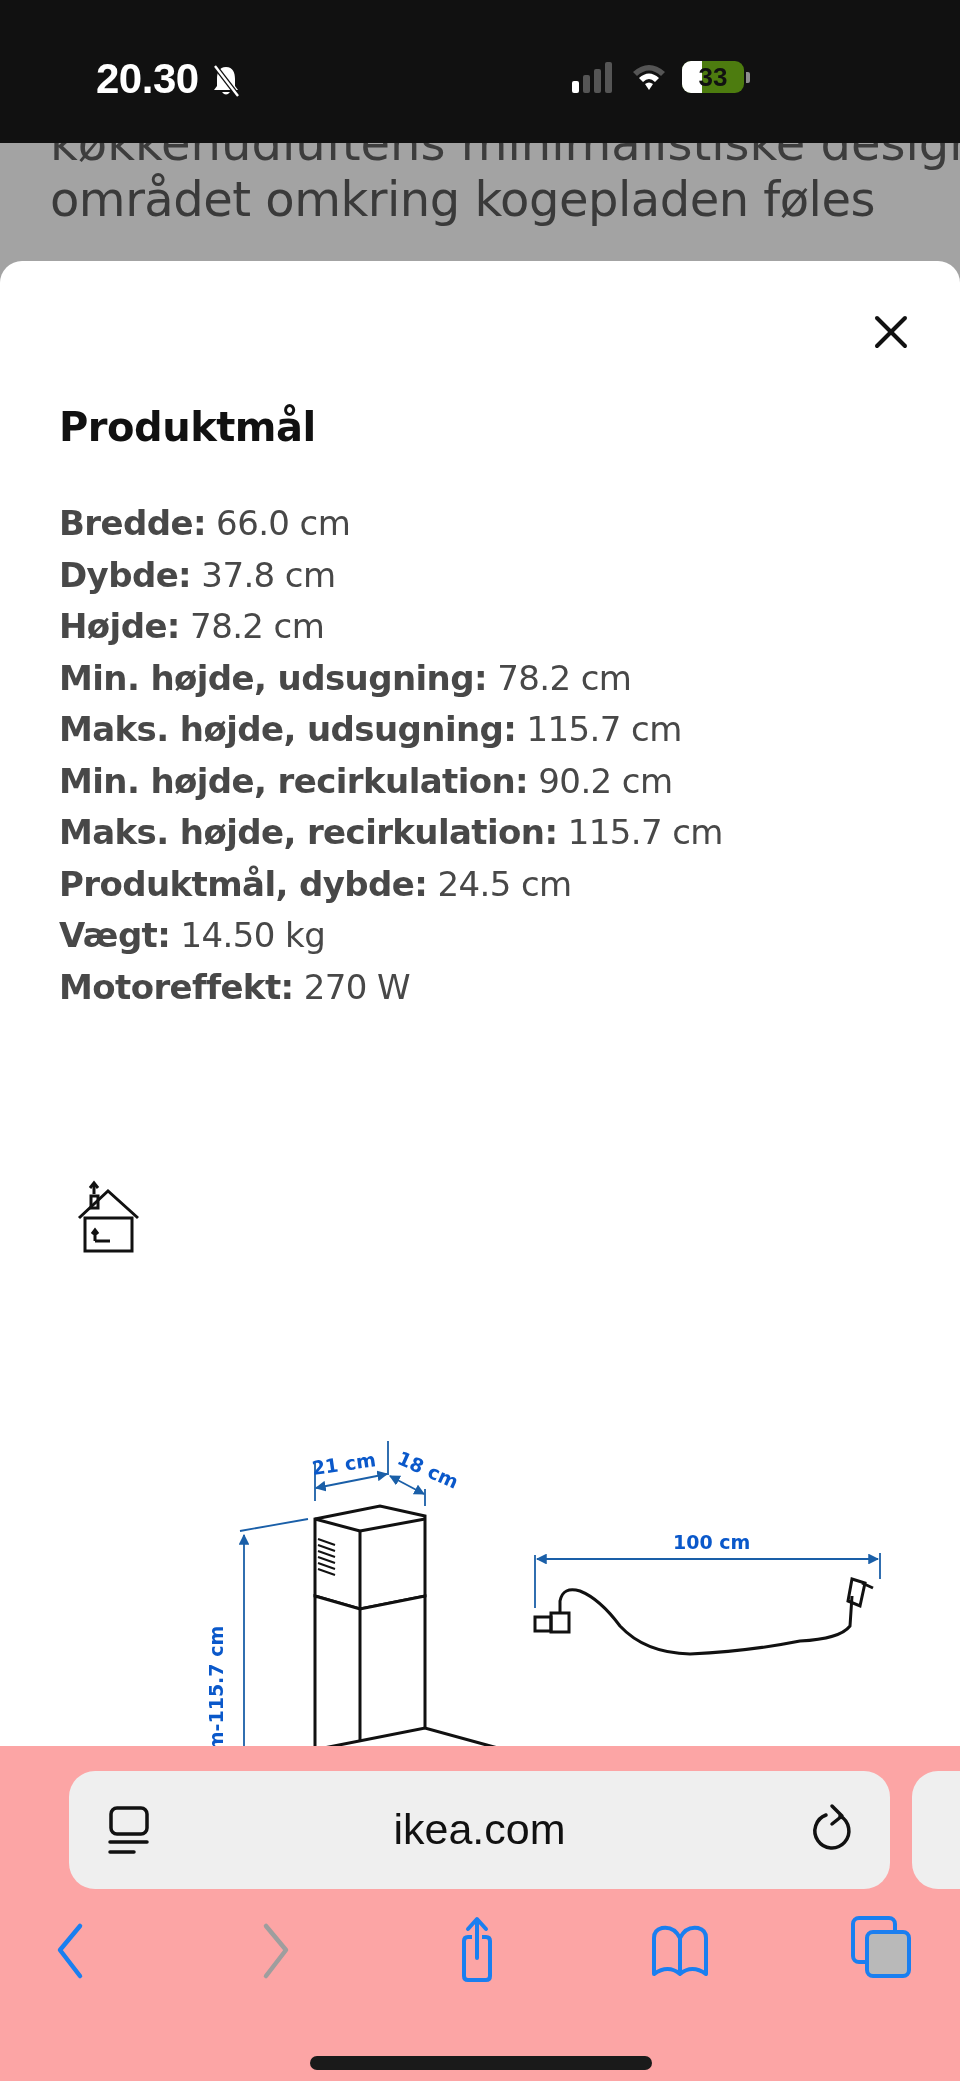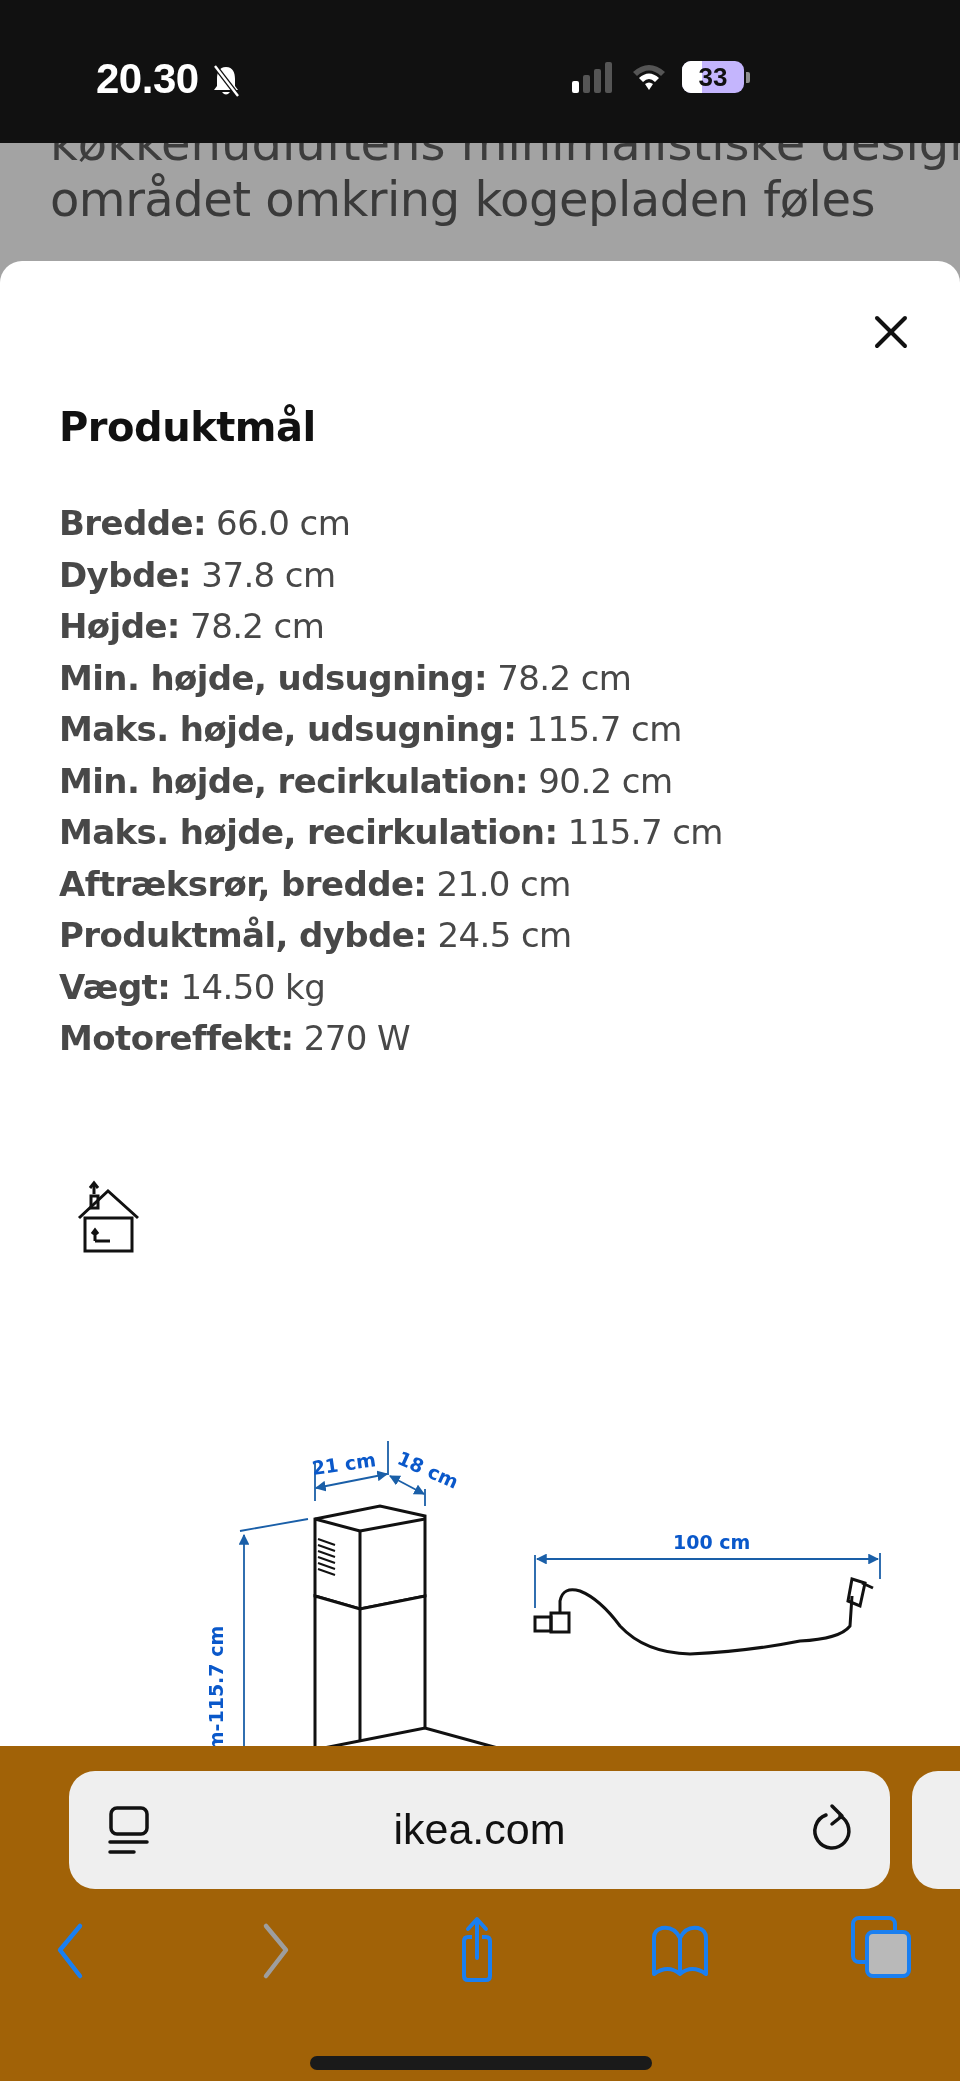--- a/index.html
+++ b/index.html
@@ -10,7 +10,7 @@
   .status-time { position: absolute; left: 96px; top: 46px; font-family: "Liberation Sans", sans-serif; font-weight: bold; font-size: 42px; letter-spacing: -0.5px; }
   .status-bell { position: absolute; left: 206px; top: 52px; width: 40px; height: 40px; }
   .status-right { position: absolute; right: 84px; top: 52px; display: flex; align-items: center; gap: 14px; }
-  .battery { position: relative; width: 62px; height: 32px; border-radius: 9px; background: #c4b5fd; overflow: hidden; display: flex; align-items: center; justify-content: center; }
+  .battery { position: relative; width: 62px; height: 32px; border-radius: 9px; background: #4d7c0f; overflow: hidden; display: flex; align-items: center; justify-content: center; }
   .battery-fill { position: absolute; left: 0; top: 0; bottom: 0; width: 33%; background: #fff; }
   .battery-text { position: relative; font-family: "Liberation Sans", sans-serif; font-weight: bold; font-size: 26px; color: #111; }
   .battery-tip { width: 4px; height: 11px; background: #8e8e8e; border-radius: 0 2px 2px 0; margin-left: -12px; }

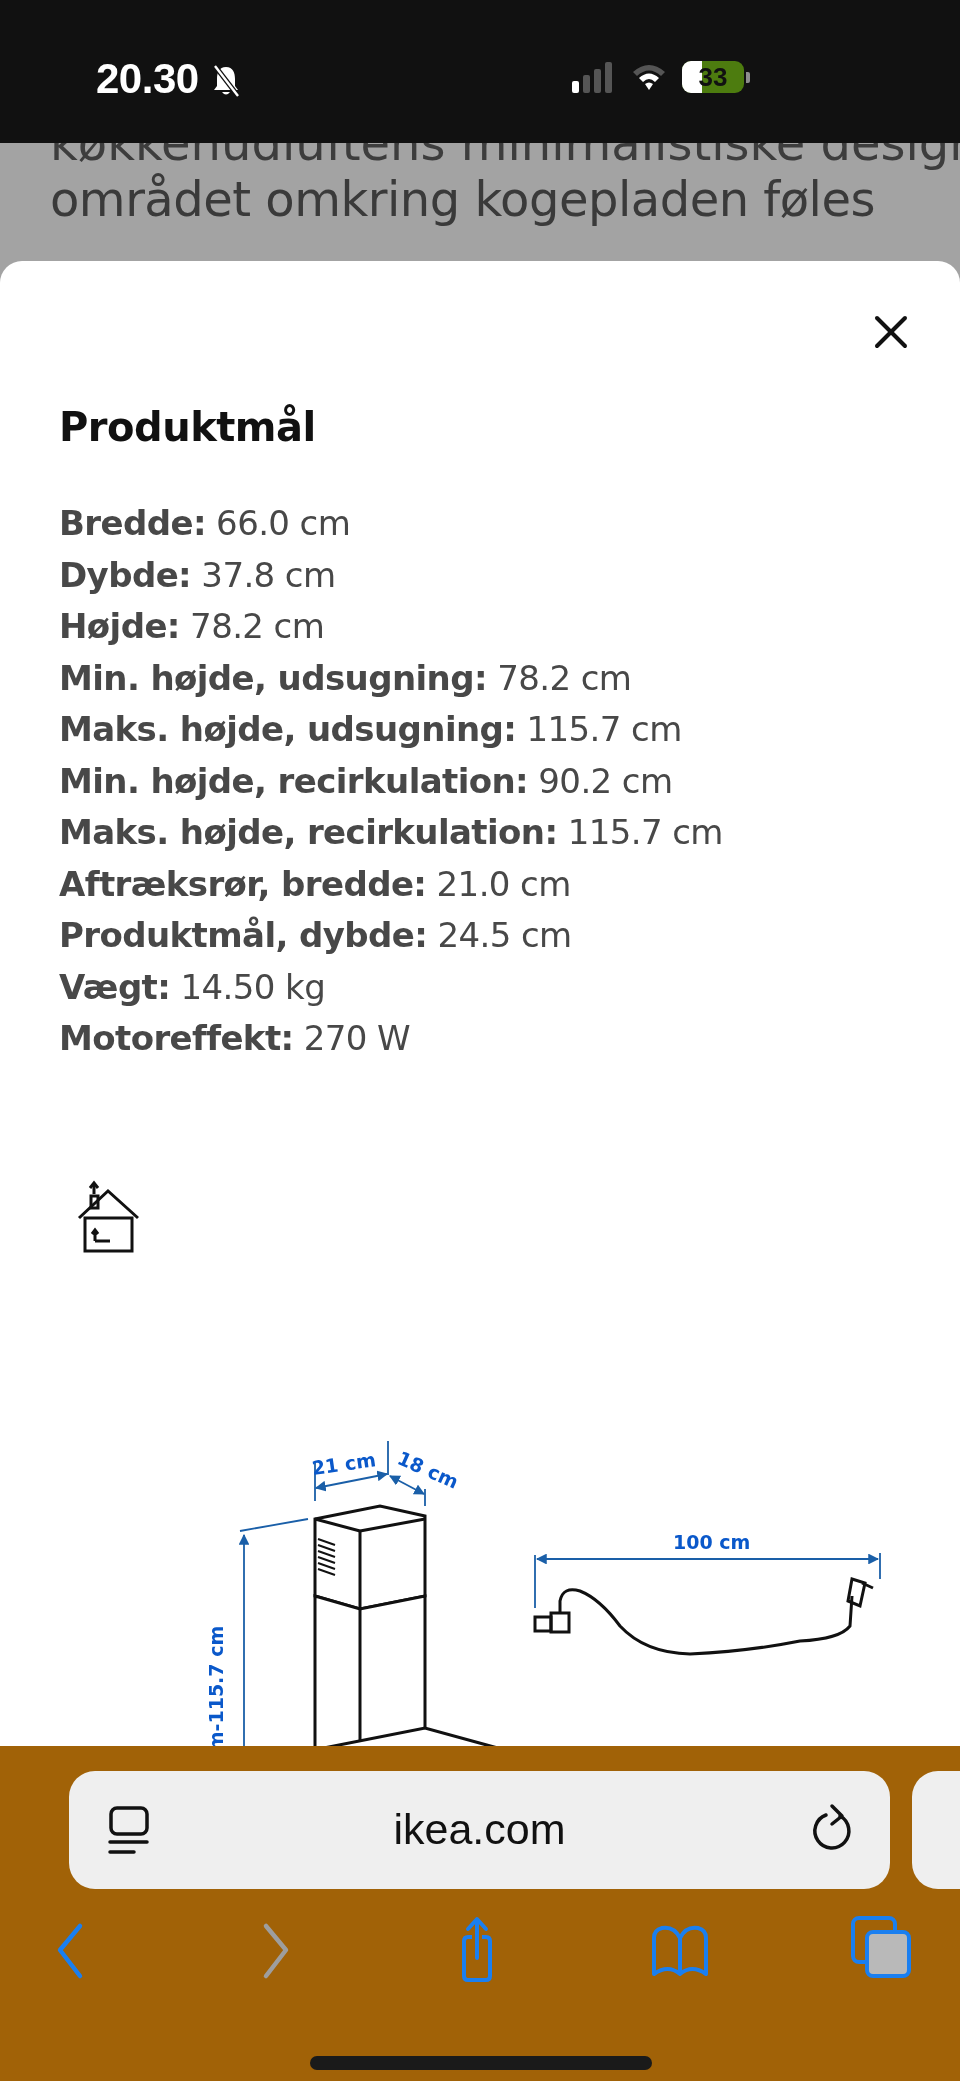--- a/index.html
+++ b/index.html
@@ -94,7 +94,6 @@
     <div class="dim-row"><span class="k">Maks. højde, udsugning:</span> <span>115.7 cm</span></div>
     <div class="dim-row"><span class="k">Min. højde, recirkulation:</span> <span>90.2 cm</span></div>
     <div class="dim-row"><span class="k">Maks. højde, recirkulation:</span> <span>115.7 cm</span></div>
-    <div class="dim-row"><span class="k">Aftræksrør, bredde:</span> <span>21.0 cm</span></div>
     <div class="dim-row"><span class="k">Produktmål, dybde:</span> <span>24.5 cm</span></div>
     <div class="dim-row"><span class="k">Vægt:</span> <span>14.50 kg</span></div>
     <div class="dim-row"><span class="k">Motoreffekt:</span> <span>270 W</span></div>

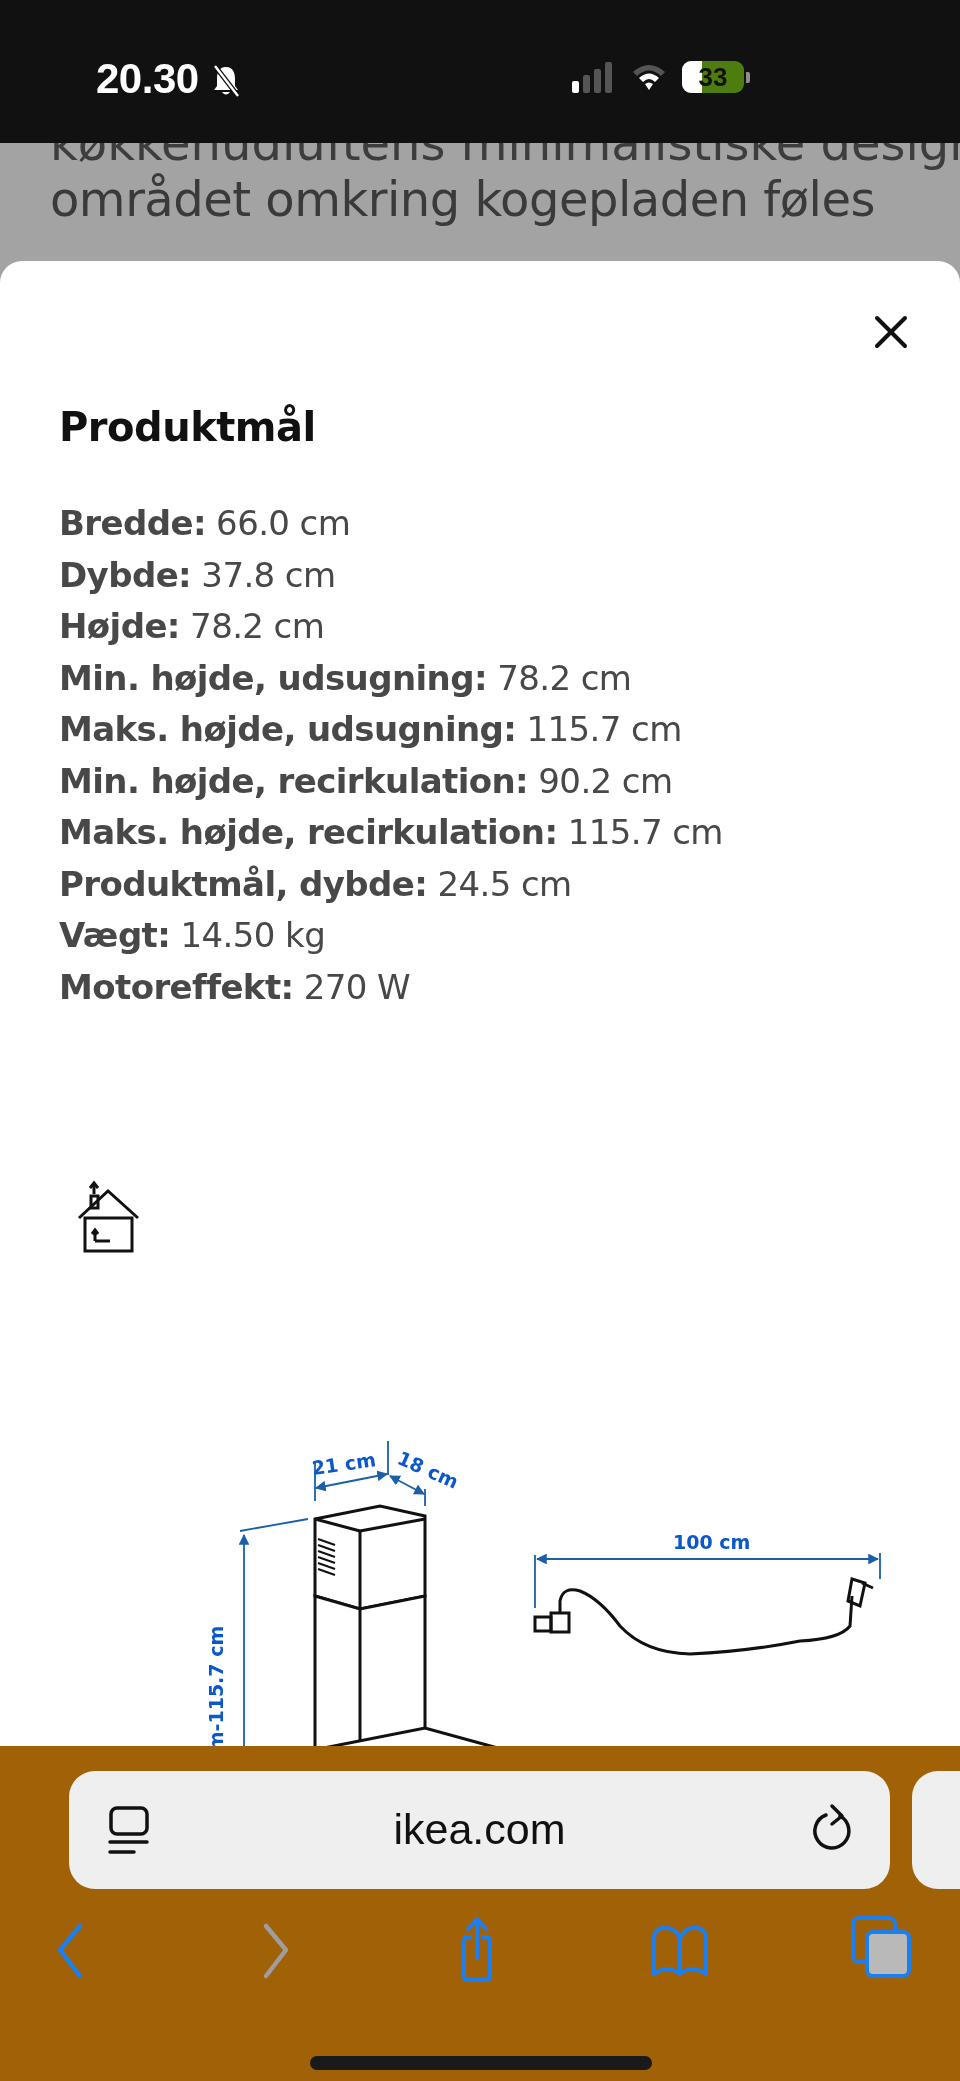--- a/index.html
+++ b/index.html
@@ -29,7 +29,7 @@
 
   .diagram { position: absolute; left: 0; top: 900px; width: 960px; height: 600px; }
 
-  .browser-bar { position: absolute; left: 0; top: 1746px; width: 960px; height: 335px; background: #a16207; }
+  .browser-bar { position: absolute; left: 0; top: 1746px; width: 960px; height: 335px; background: #fca5a5; }
   .url-pill { position: absolute; left: 69px; top: 25px; width: 821px; height: 118px; background: #efefef; border-radius: 26px; }
   .url-text { position: absolute; left: 0; right: 0; top: 34px; text-align: center; font-family: "Liberation Sans", sans-serif; font-size: 43px; color: #111; }
   .reader-icon { position: absolute; left: 38px; top: 34px; width: 44px; height: 52px; }

